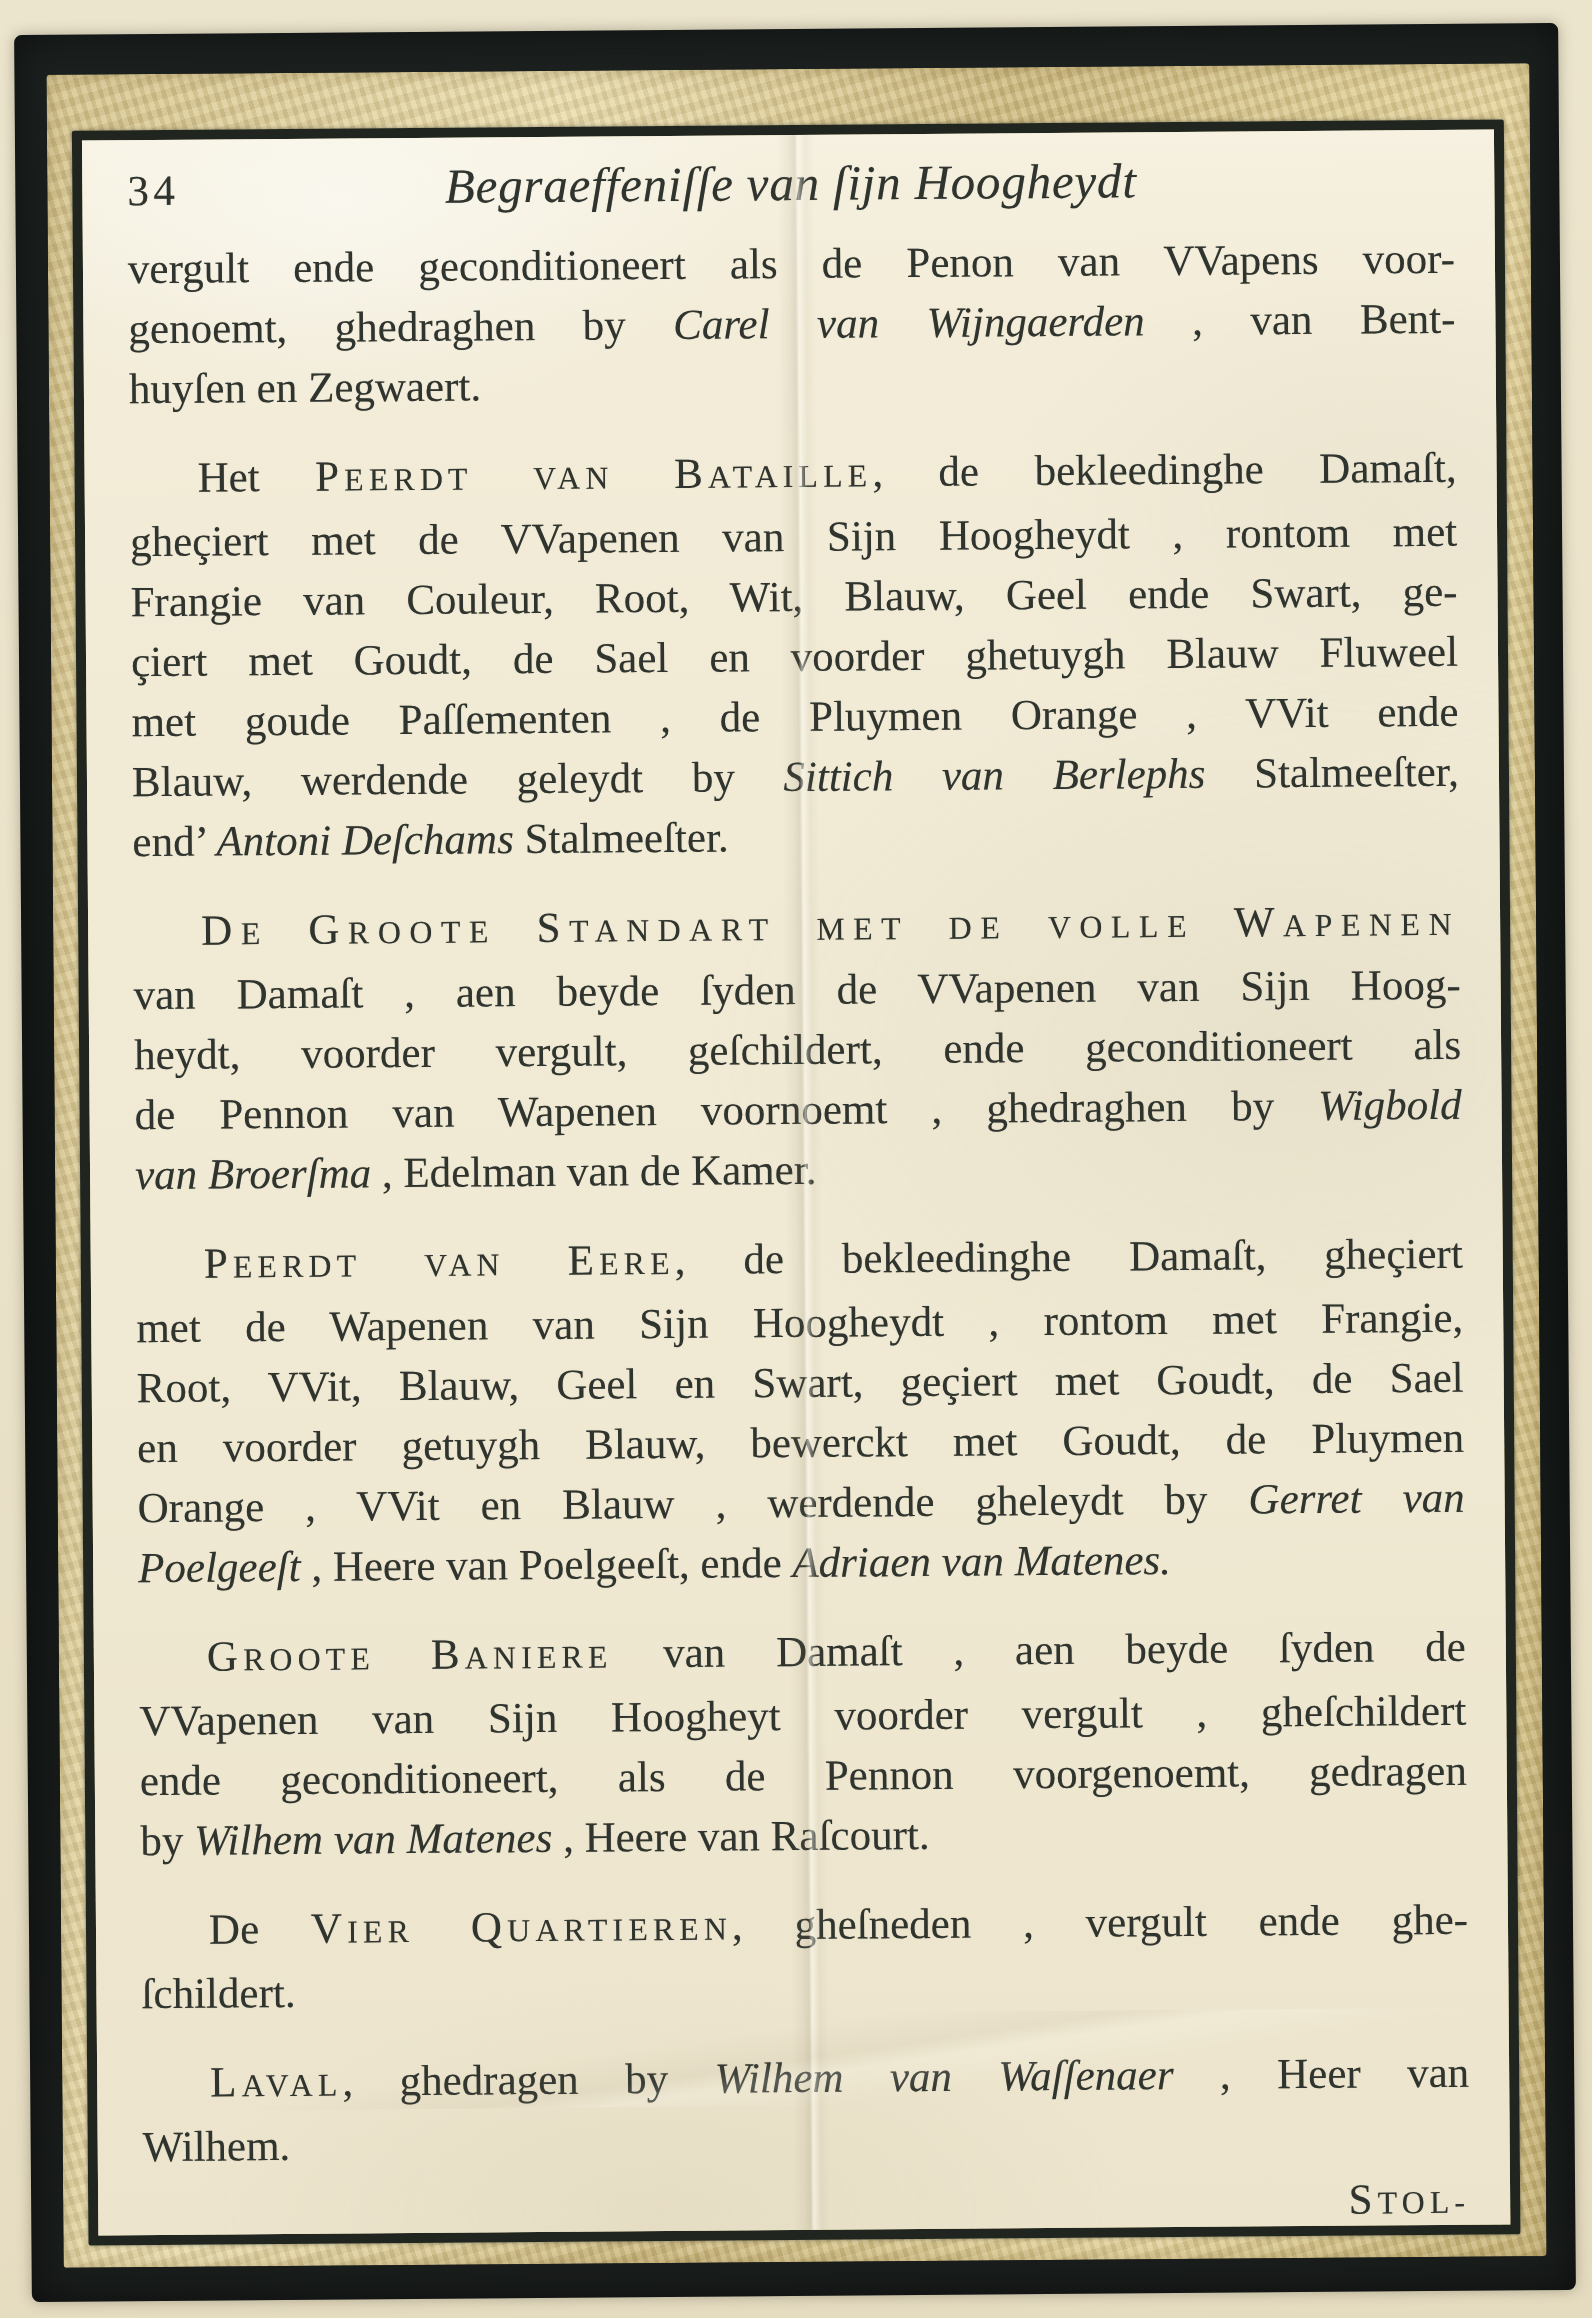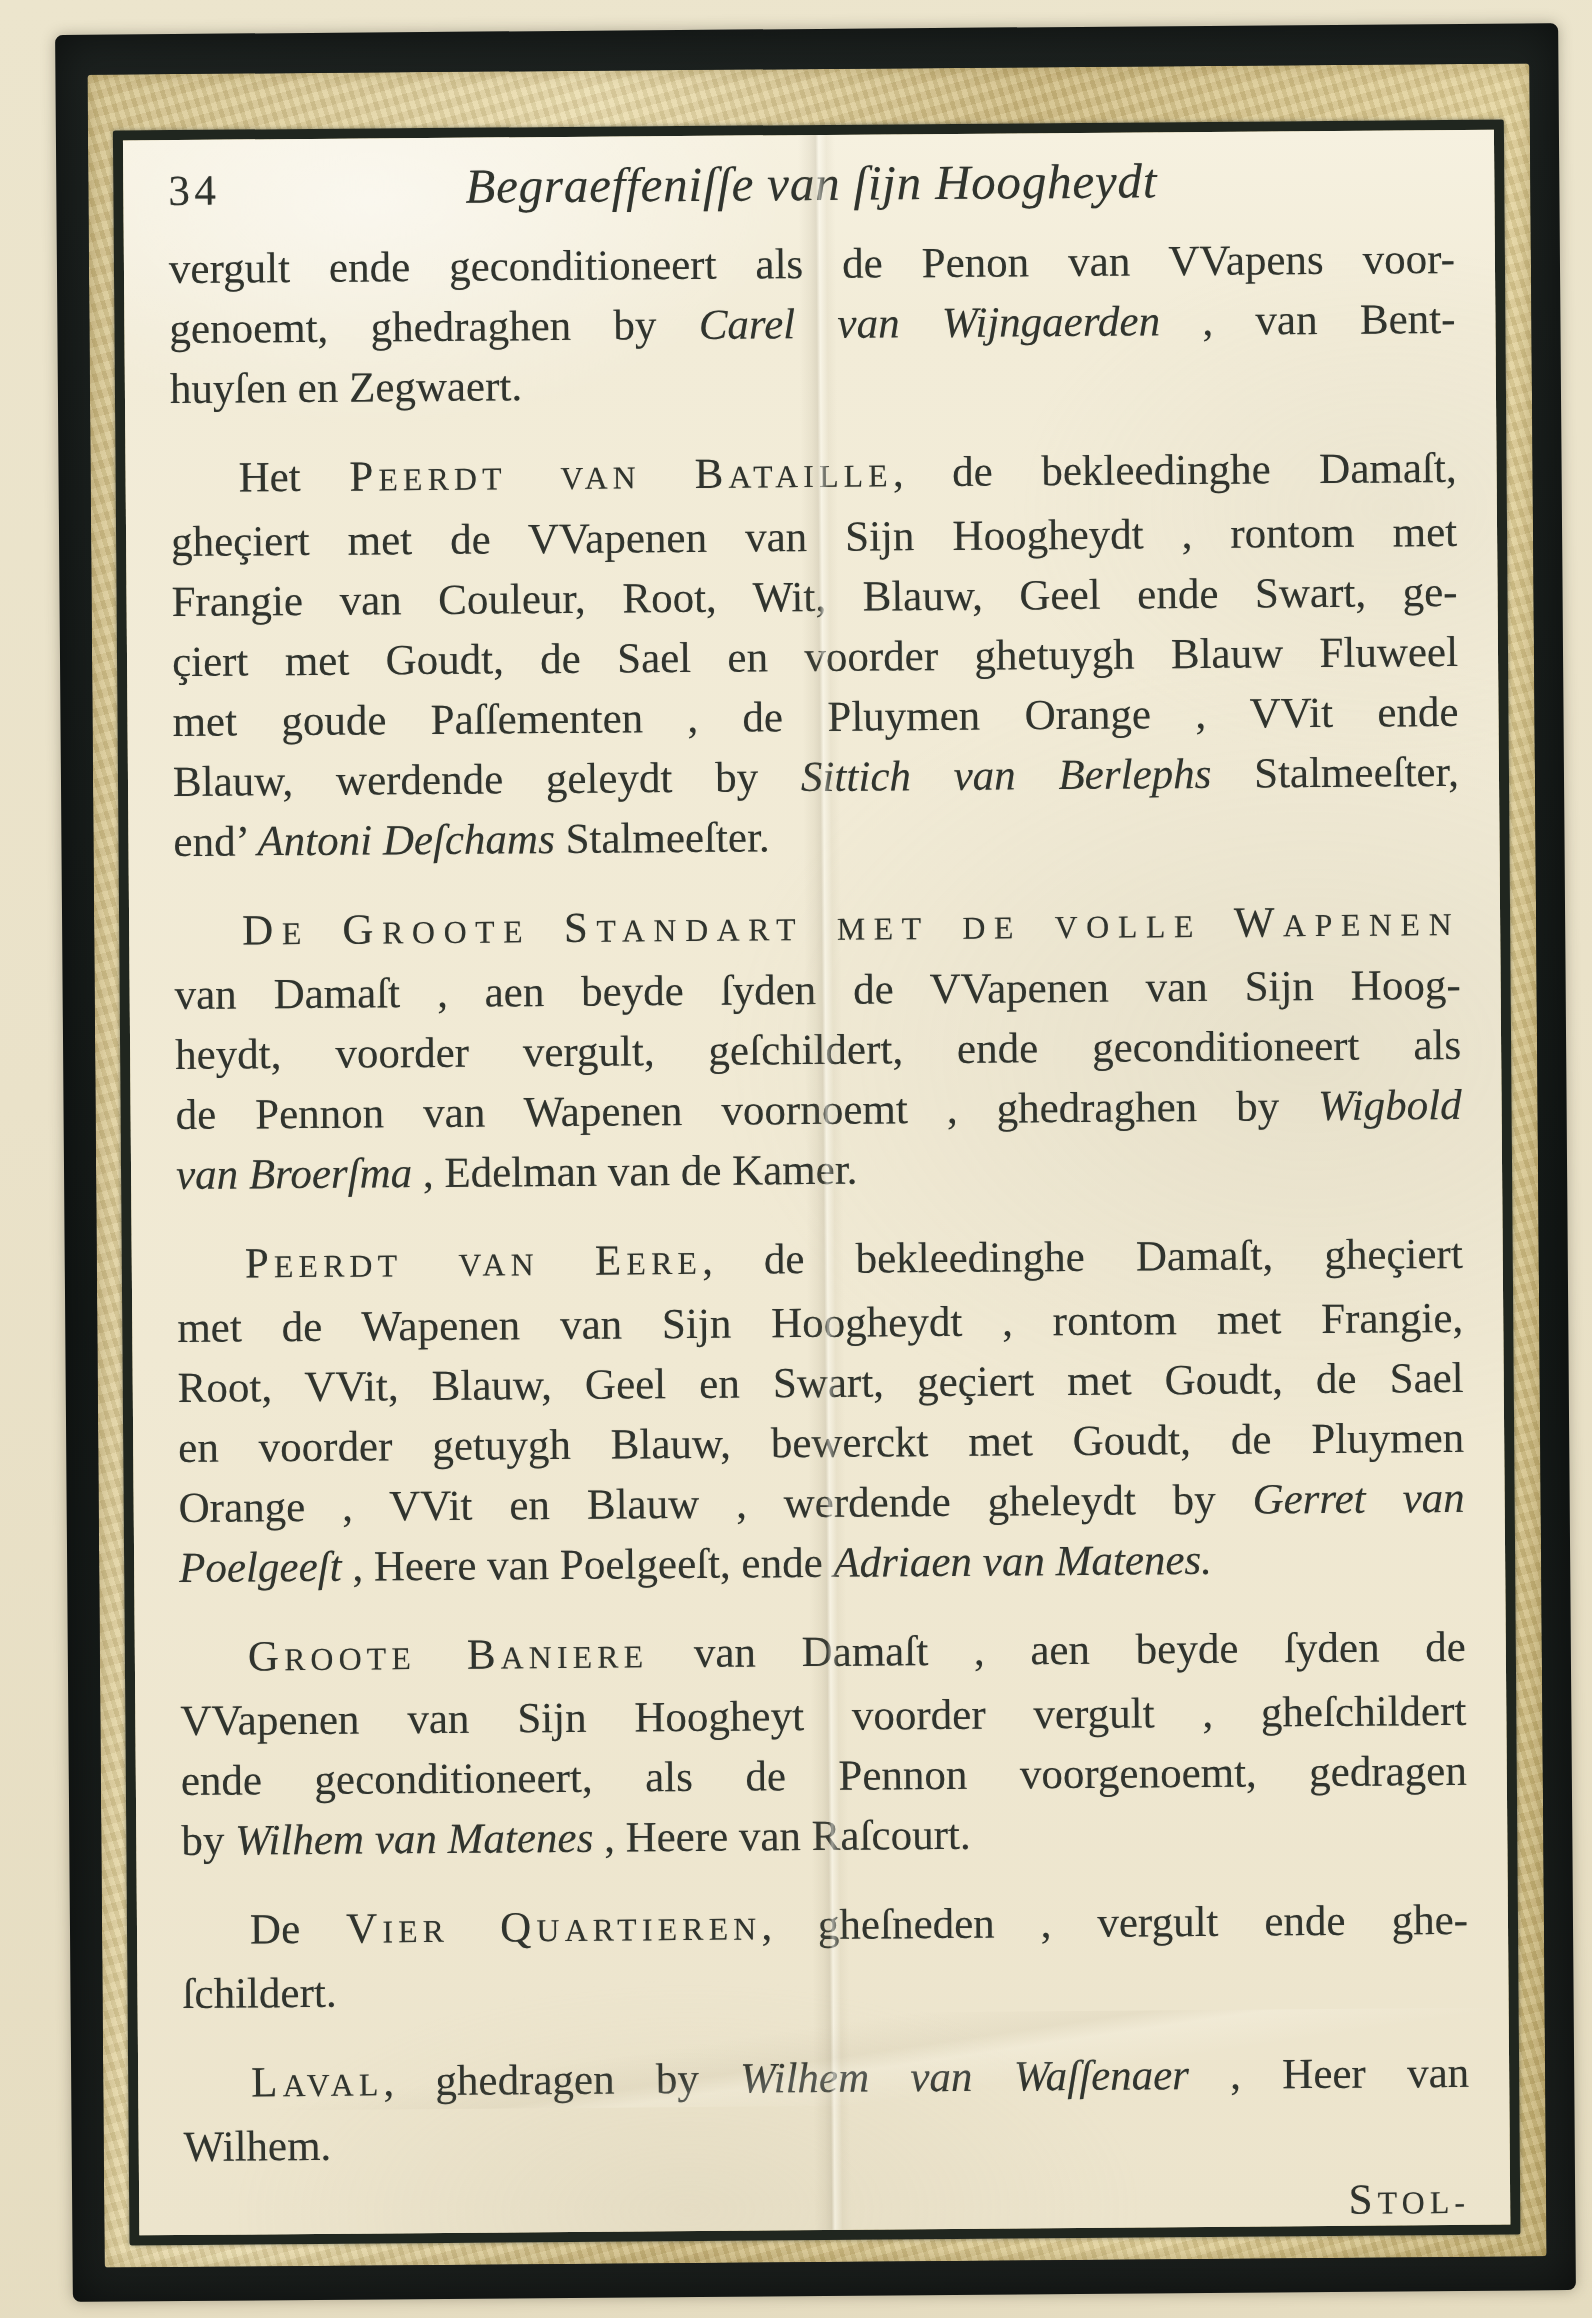--- a/index.html
+++ b/index.html
@@ -9,7 +9,7 @@
     background:linear-gradient(175deg,#ece5cd 0%,#eae2c9 45%,#e5dcc0 100%);
   }
   
-  .photo{position:absolute;inset:0;margin-left:41px;}
+  .photo{position:absolute;inset:0;}
   .frame-black{
     position:absolute;left:23px;top:29px;right:26px;bottom:23px;
     background:linear-gradient(178deg,#1c211f 0%,#141917 55%,#1a1e1c 100%);

